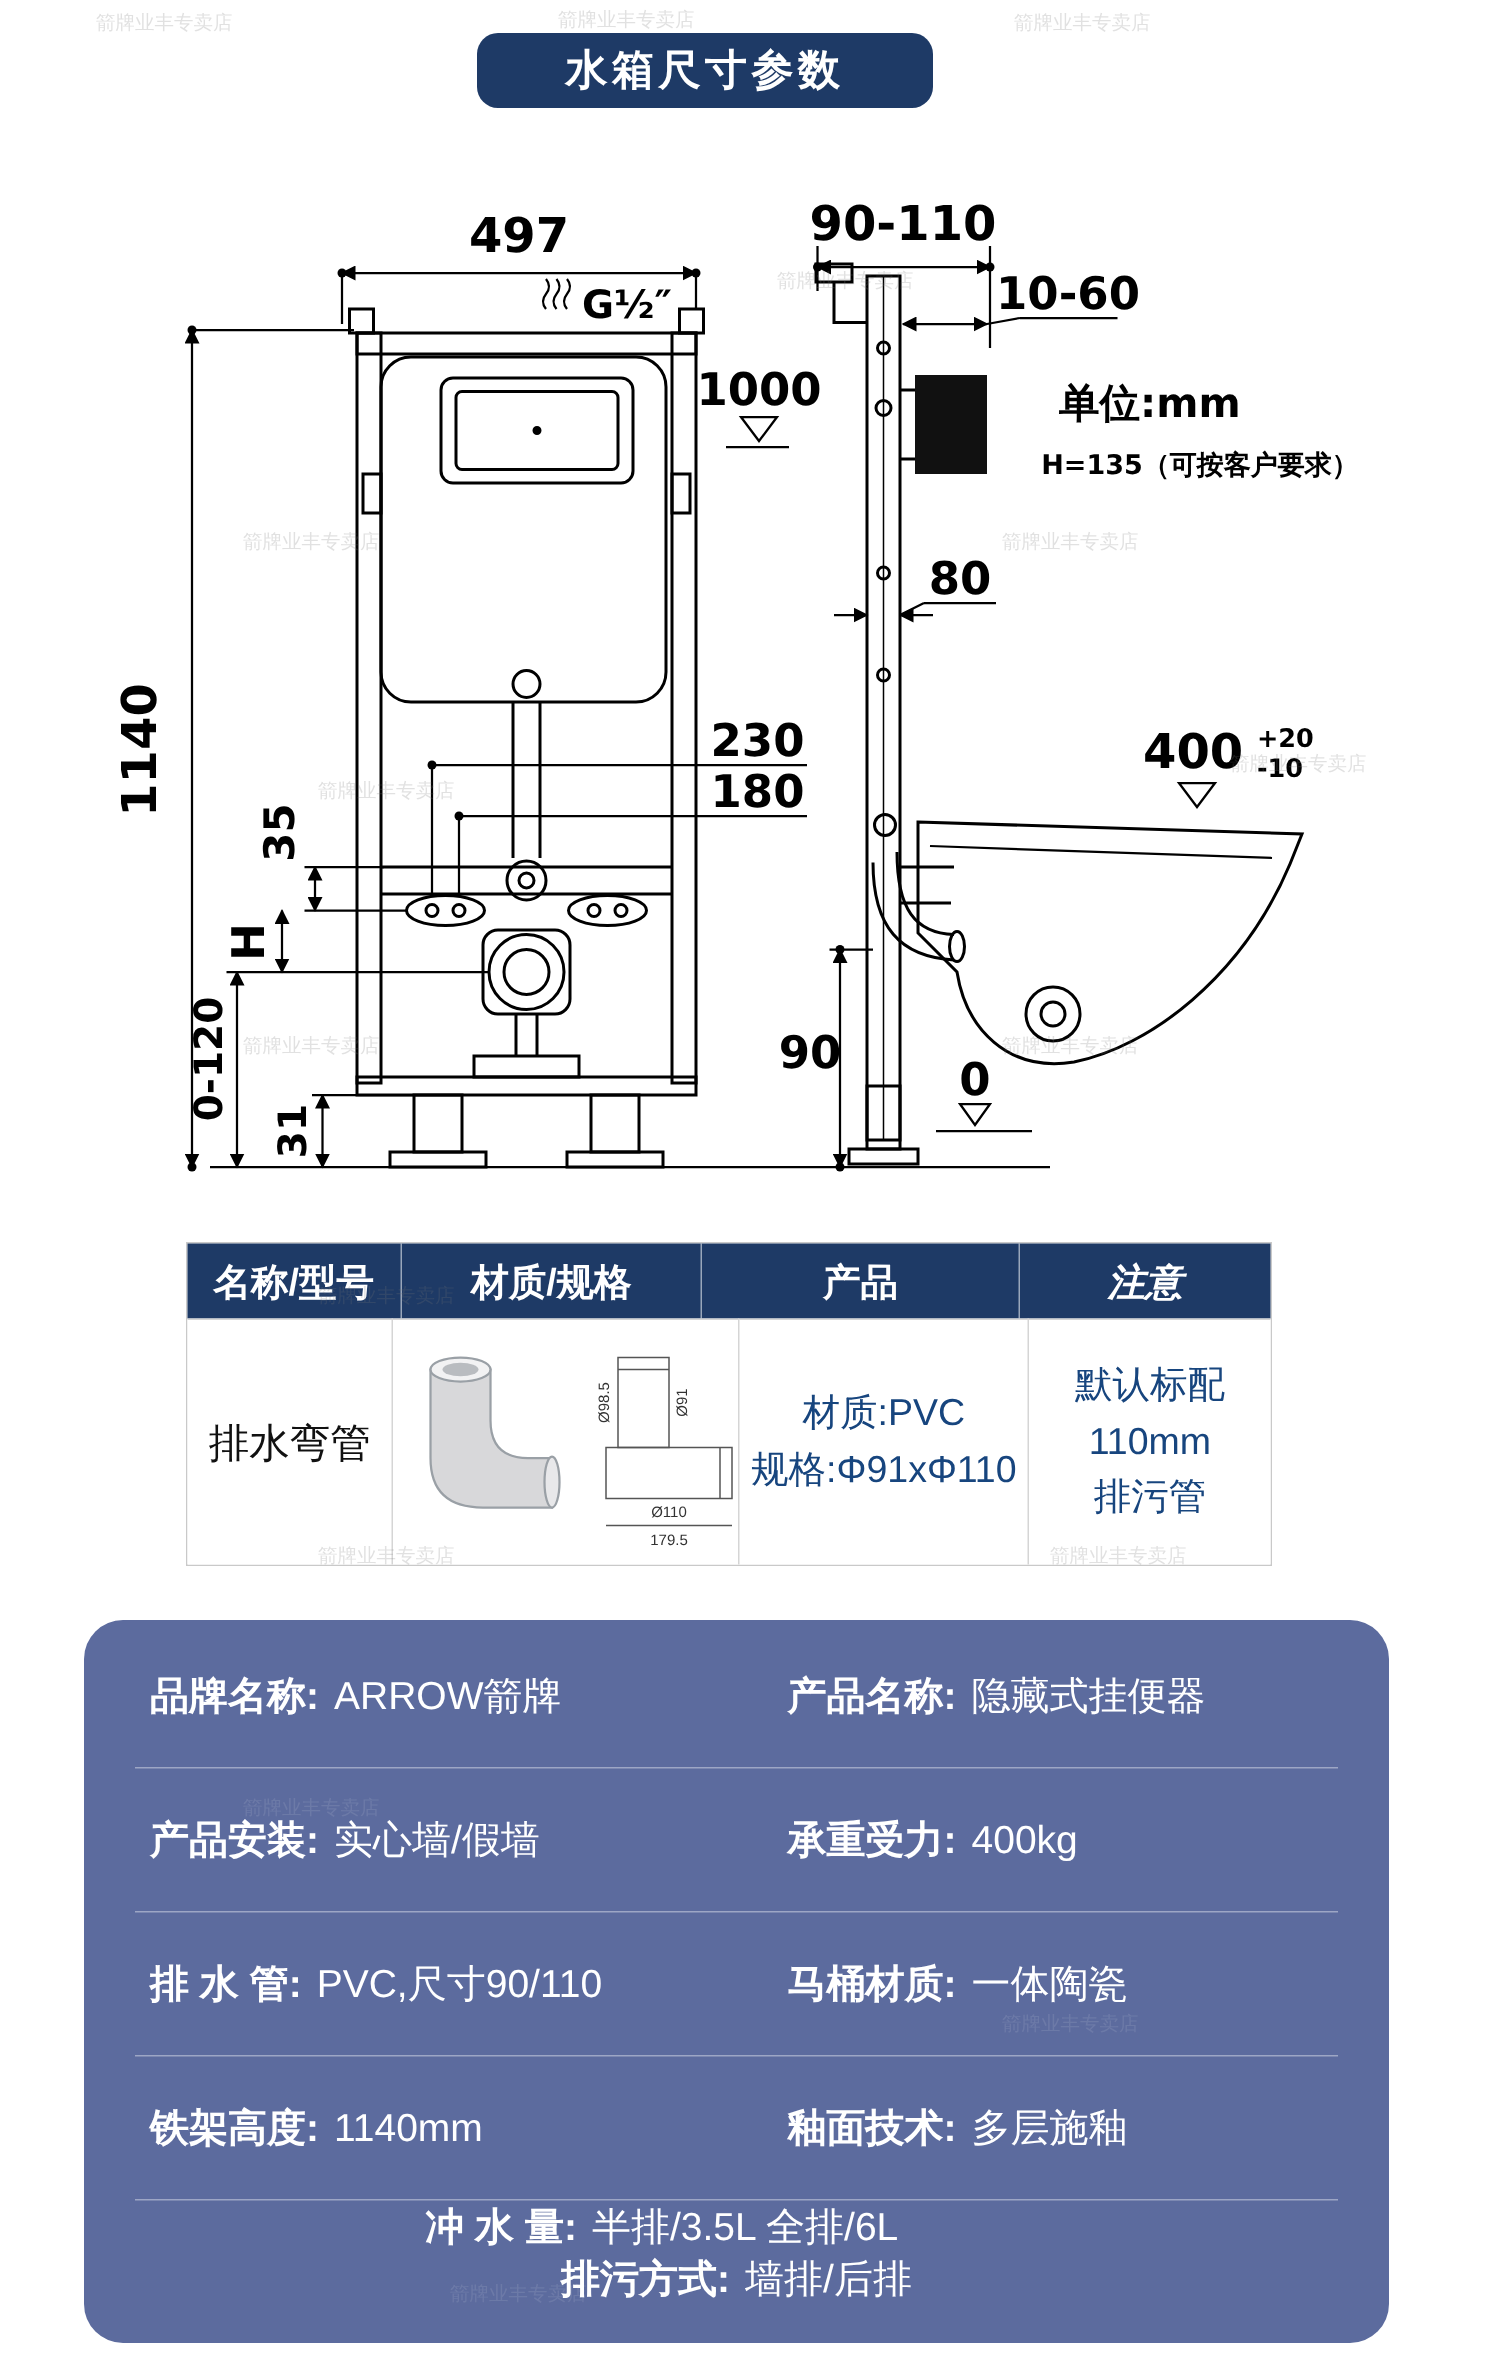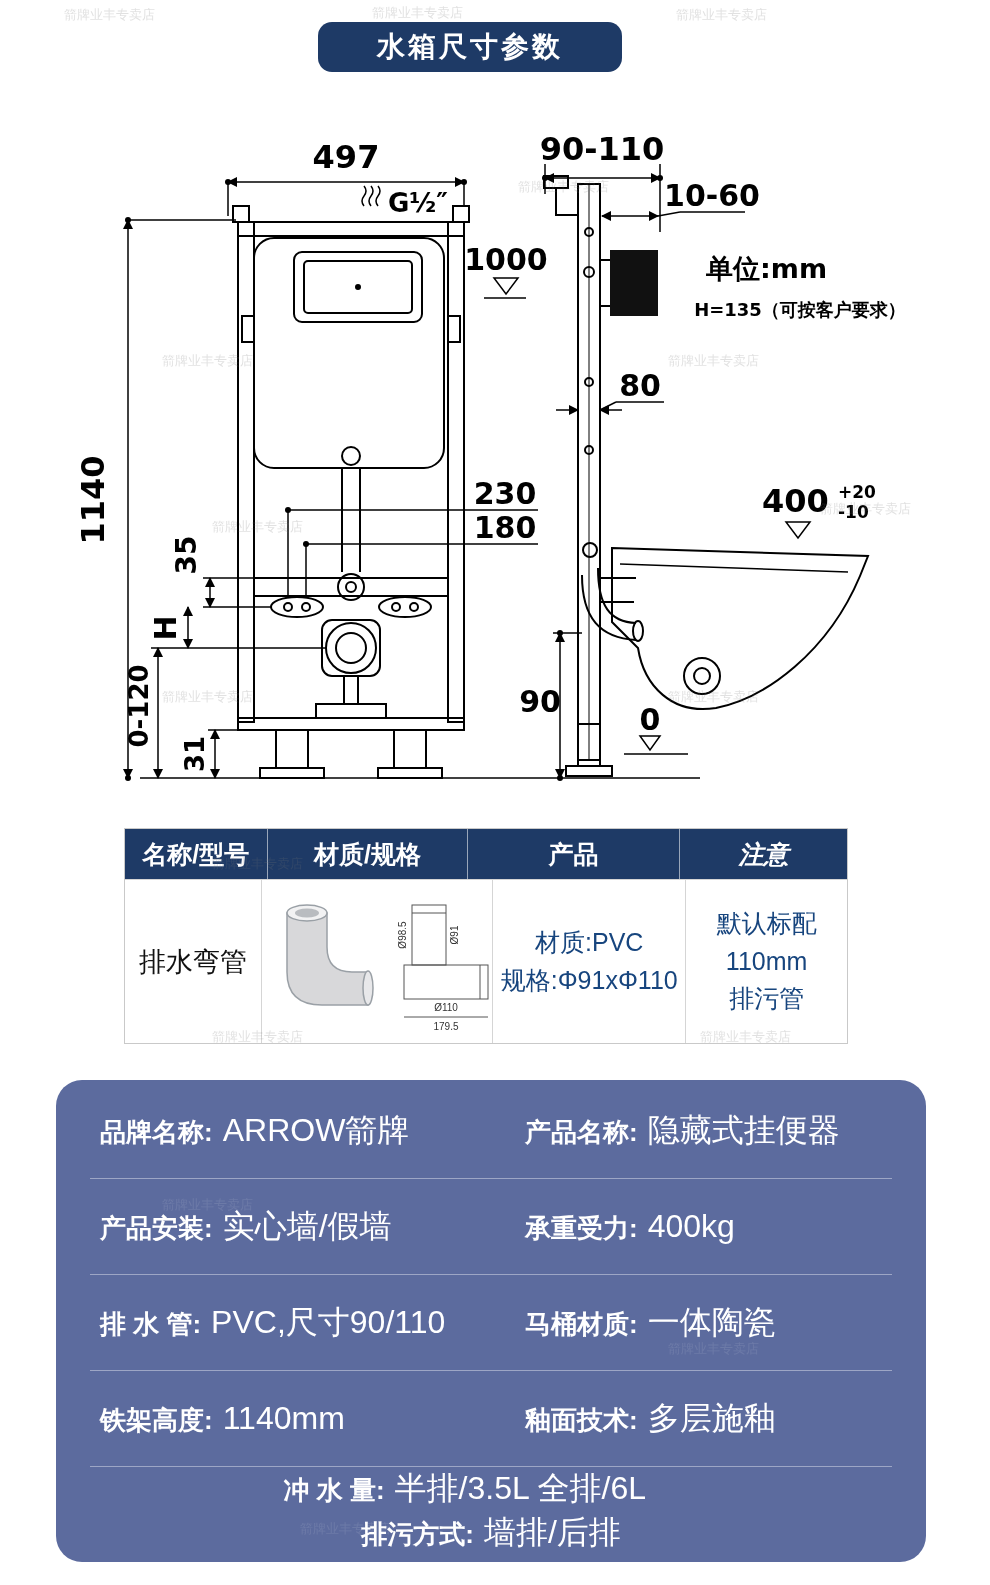--- a/index.html
+++ b/index.html
@@ -33,7 +33,7 @@
   .cell-left{width:425px;padding-left:10px;display:flex;align-items:baseline;}
   .cell-right{flex:1;display:flex;align-items:baseline;}
   .lbl{font-weight:700;font-size:26px;white-space:pre;}
-  .val{font-size:32px;margin-left:10px;}
+  .val{font-size:26px;margin-left:10px;}
 </style>
 </head>
 <body>

